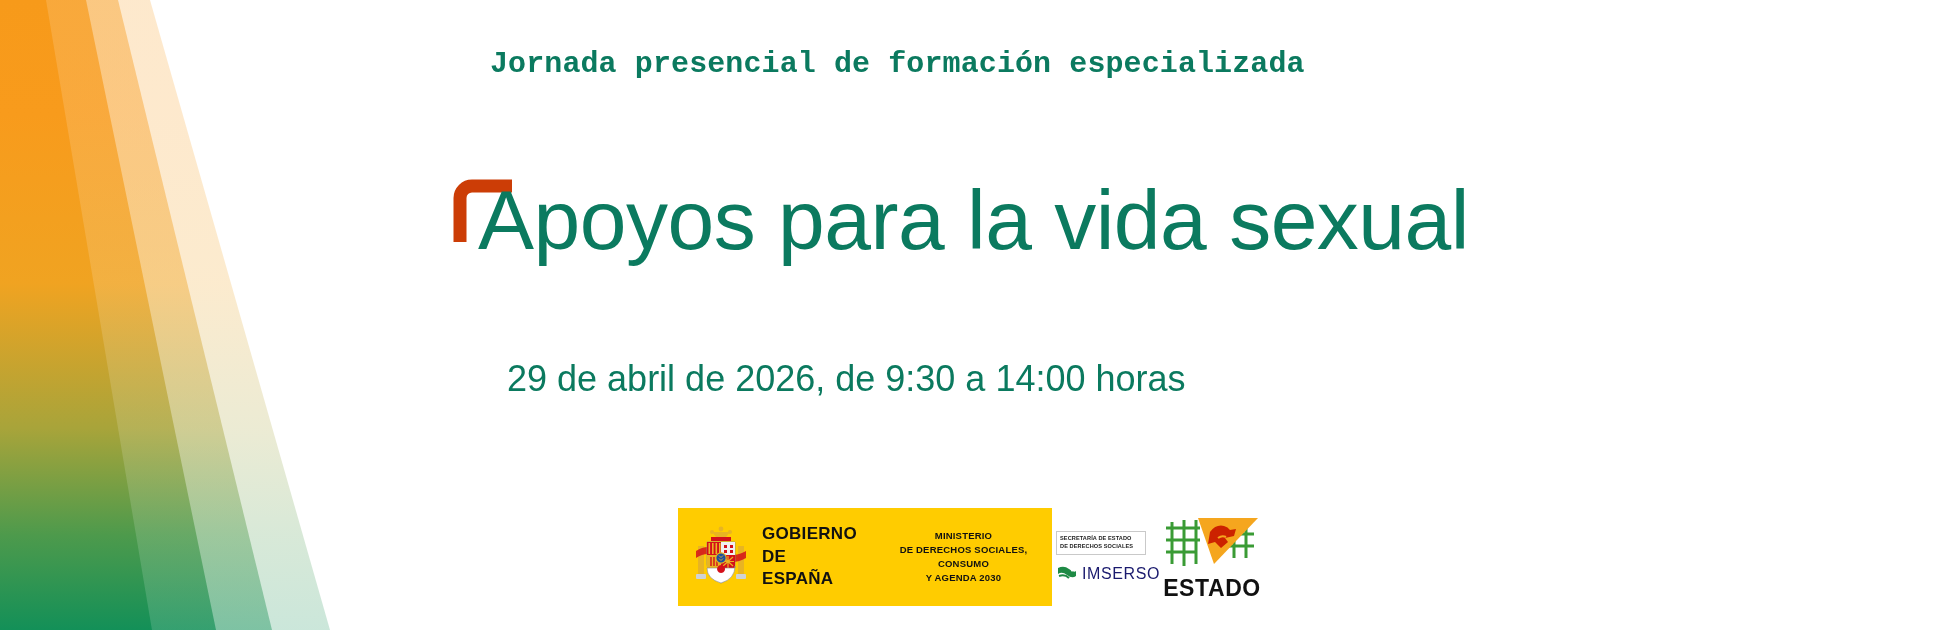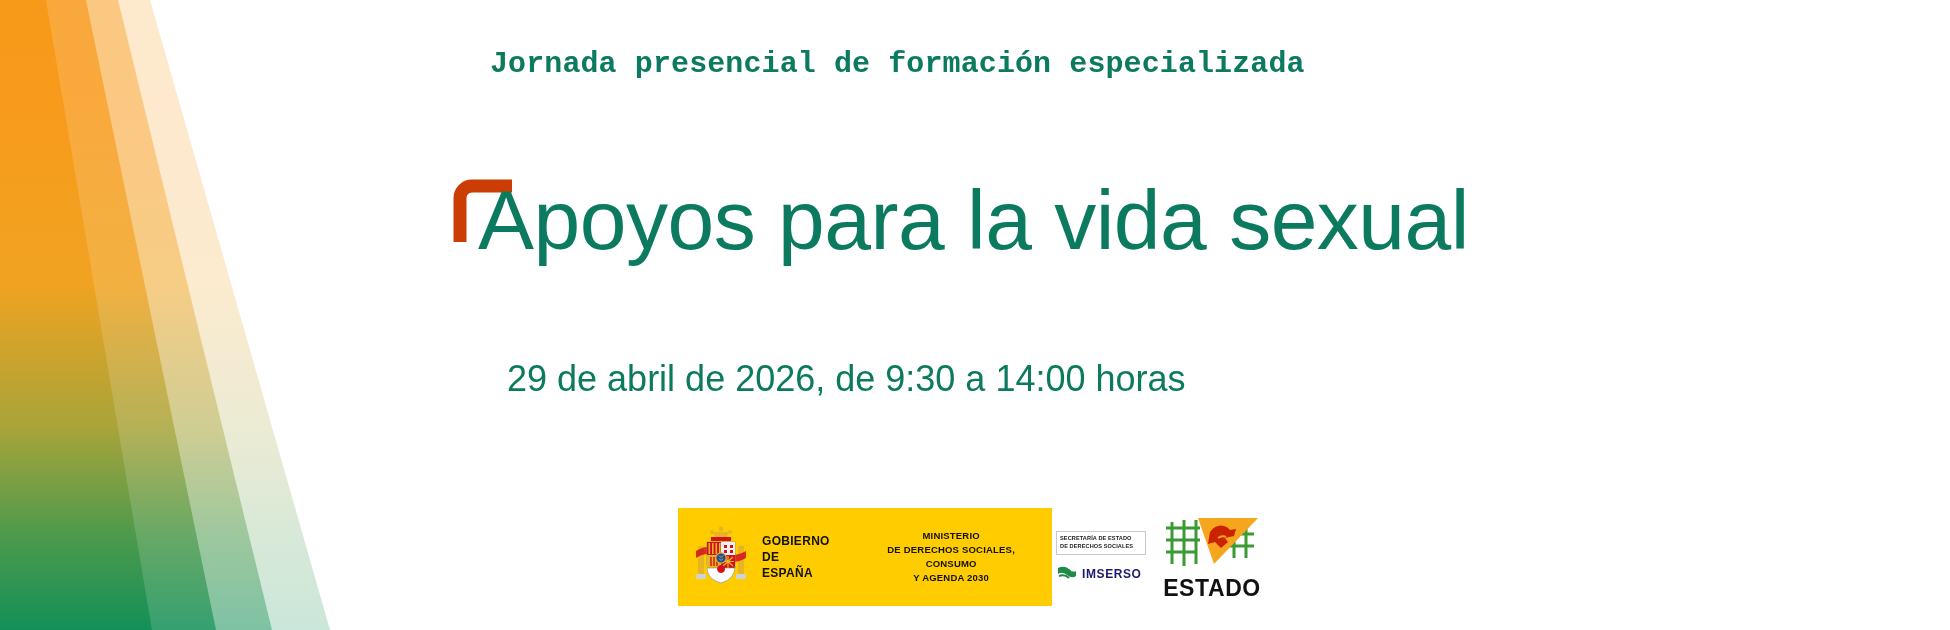--- a/index.html
+++ b/index.html
@@ -107,7 +107,7 @@
     gap: 30px;
   }
   .gob-name {
-    font-size: 12px;
+    font-size: 17px;
     font-weight: bold;
     color: #111111;
     line-height: 1.35;

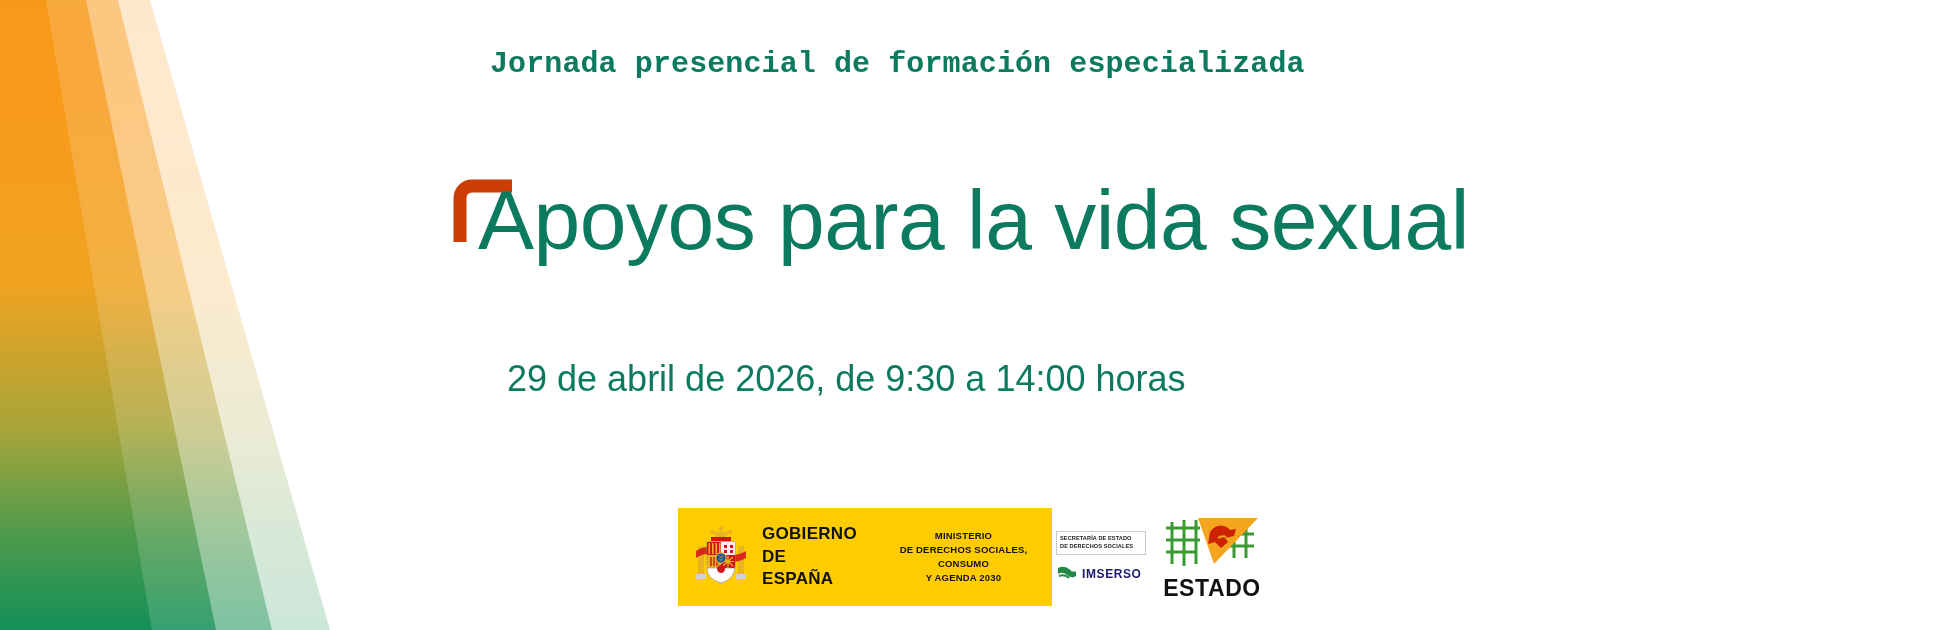--- a/index.html
+++ b/index.html
@@ -152,8 +152,8 @@
   }
   .imserso-mark { width: 22px; height: 18px; flex: 0 0 auto; }
   .imserso-word {
-    font-size: 12px;
-    font-weight: bold;
+    font-size: 16px;
+    font-weight: normal;
     color: #1a1a6e;
     letter-spacing: 0.6px;
   }

